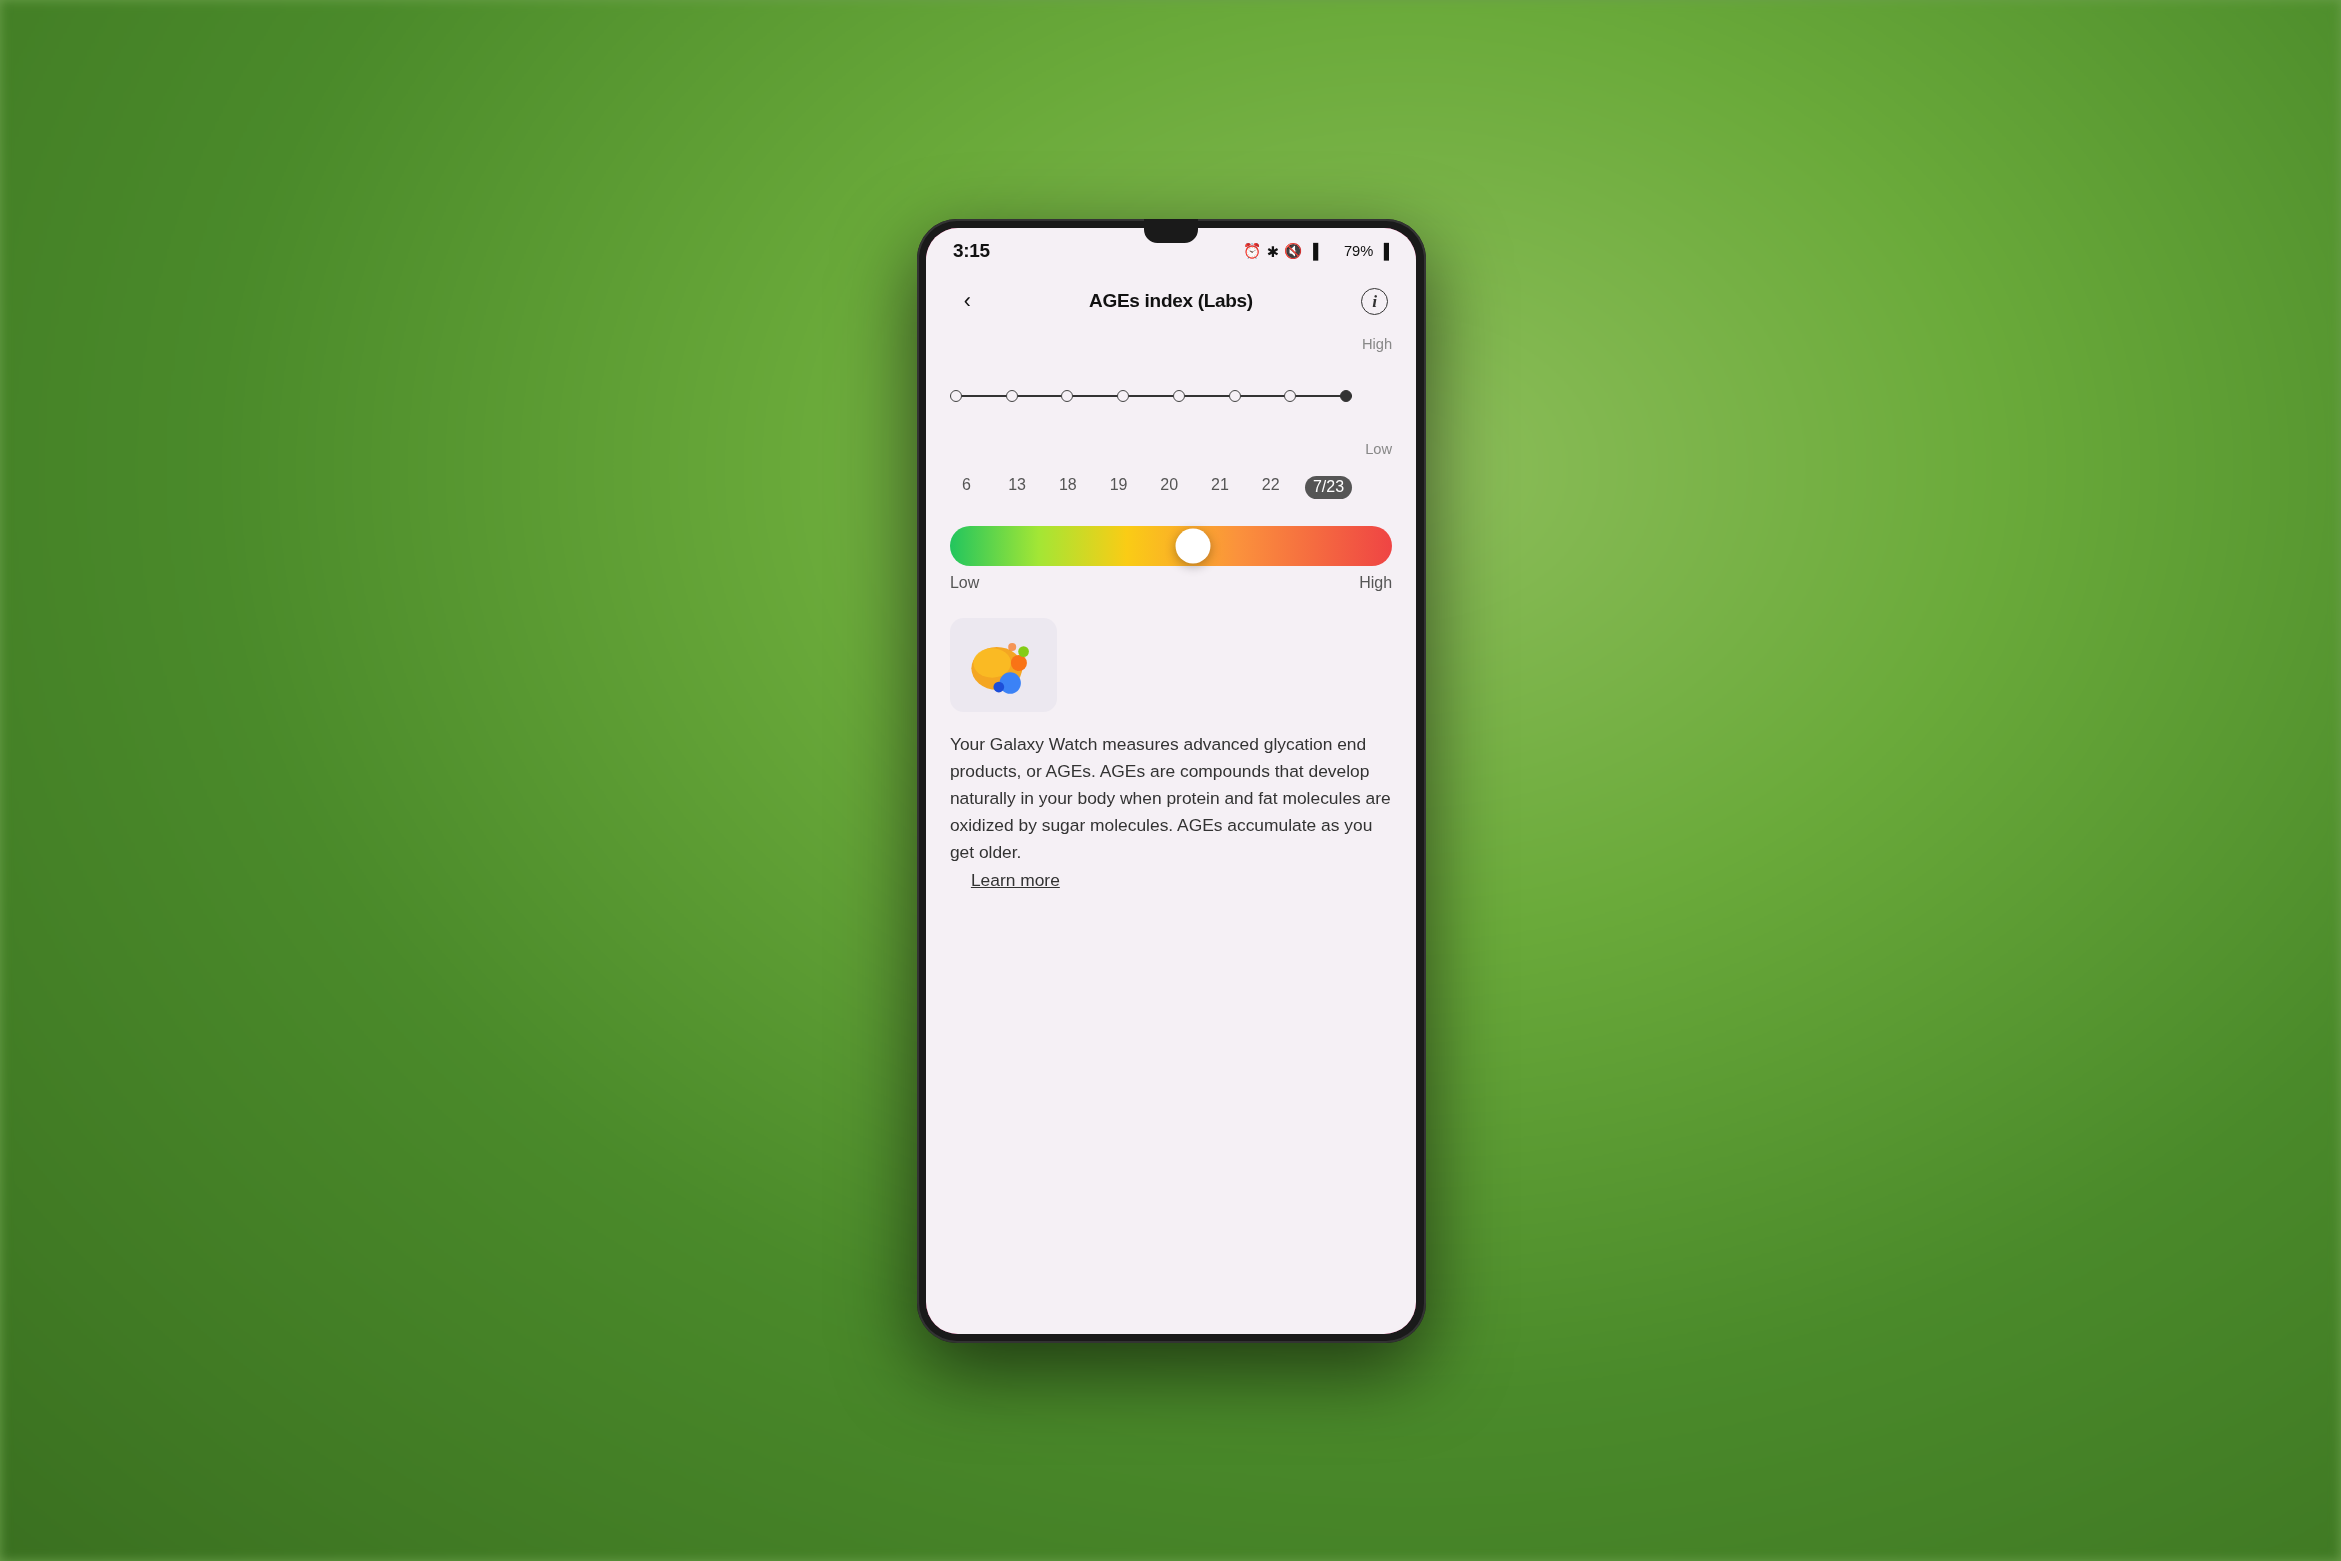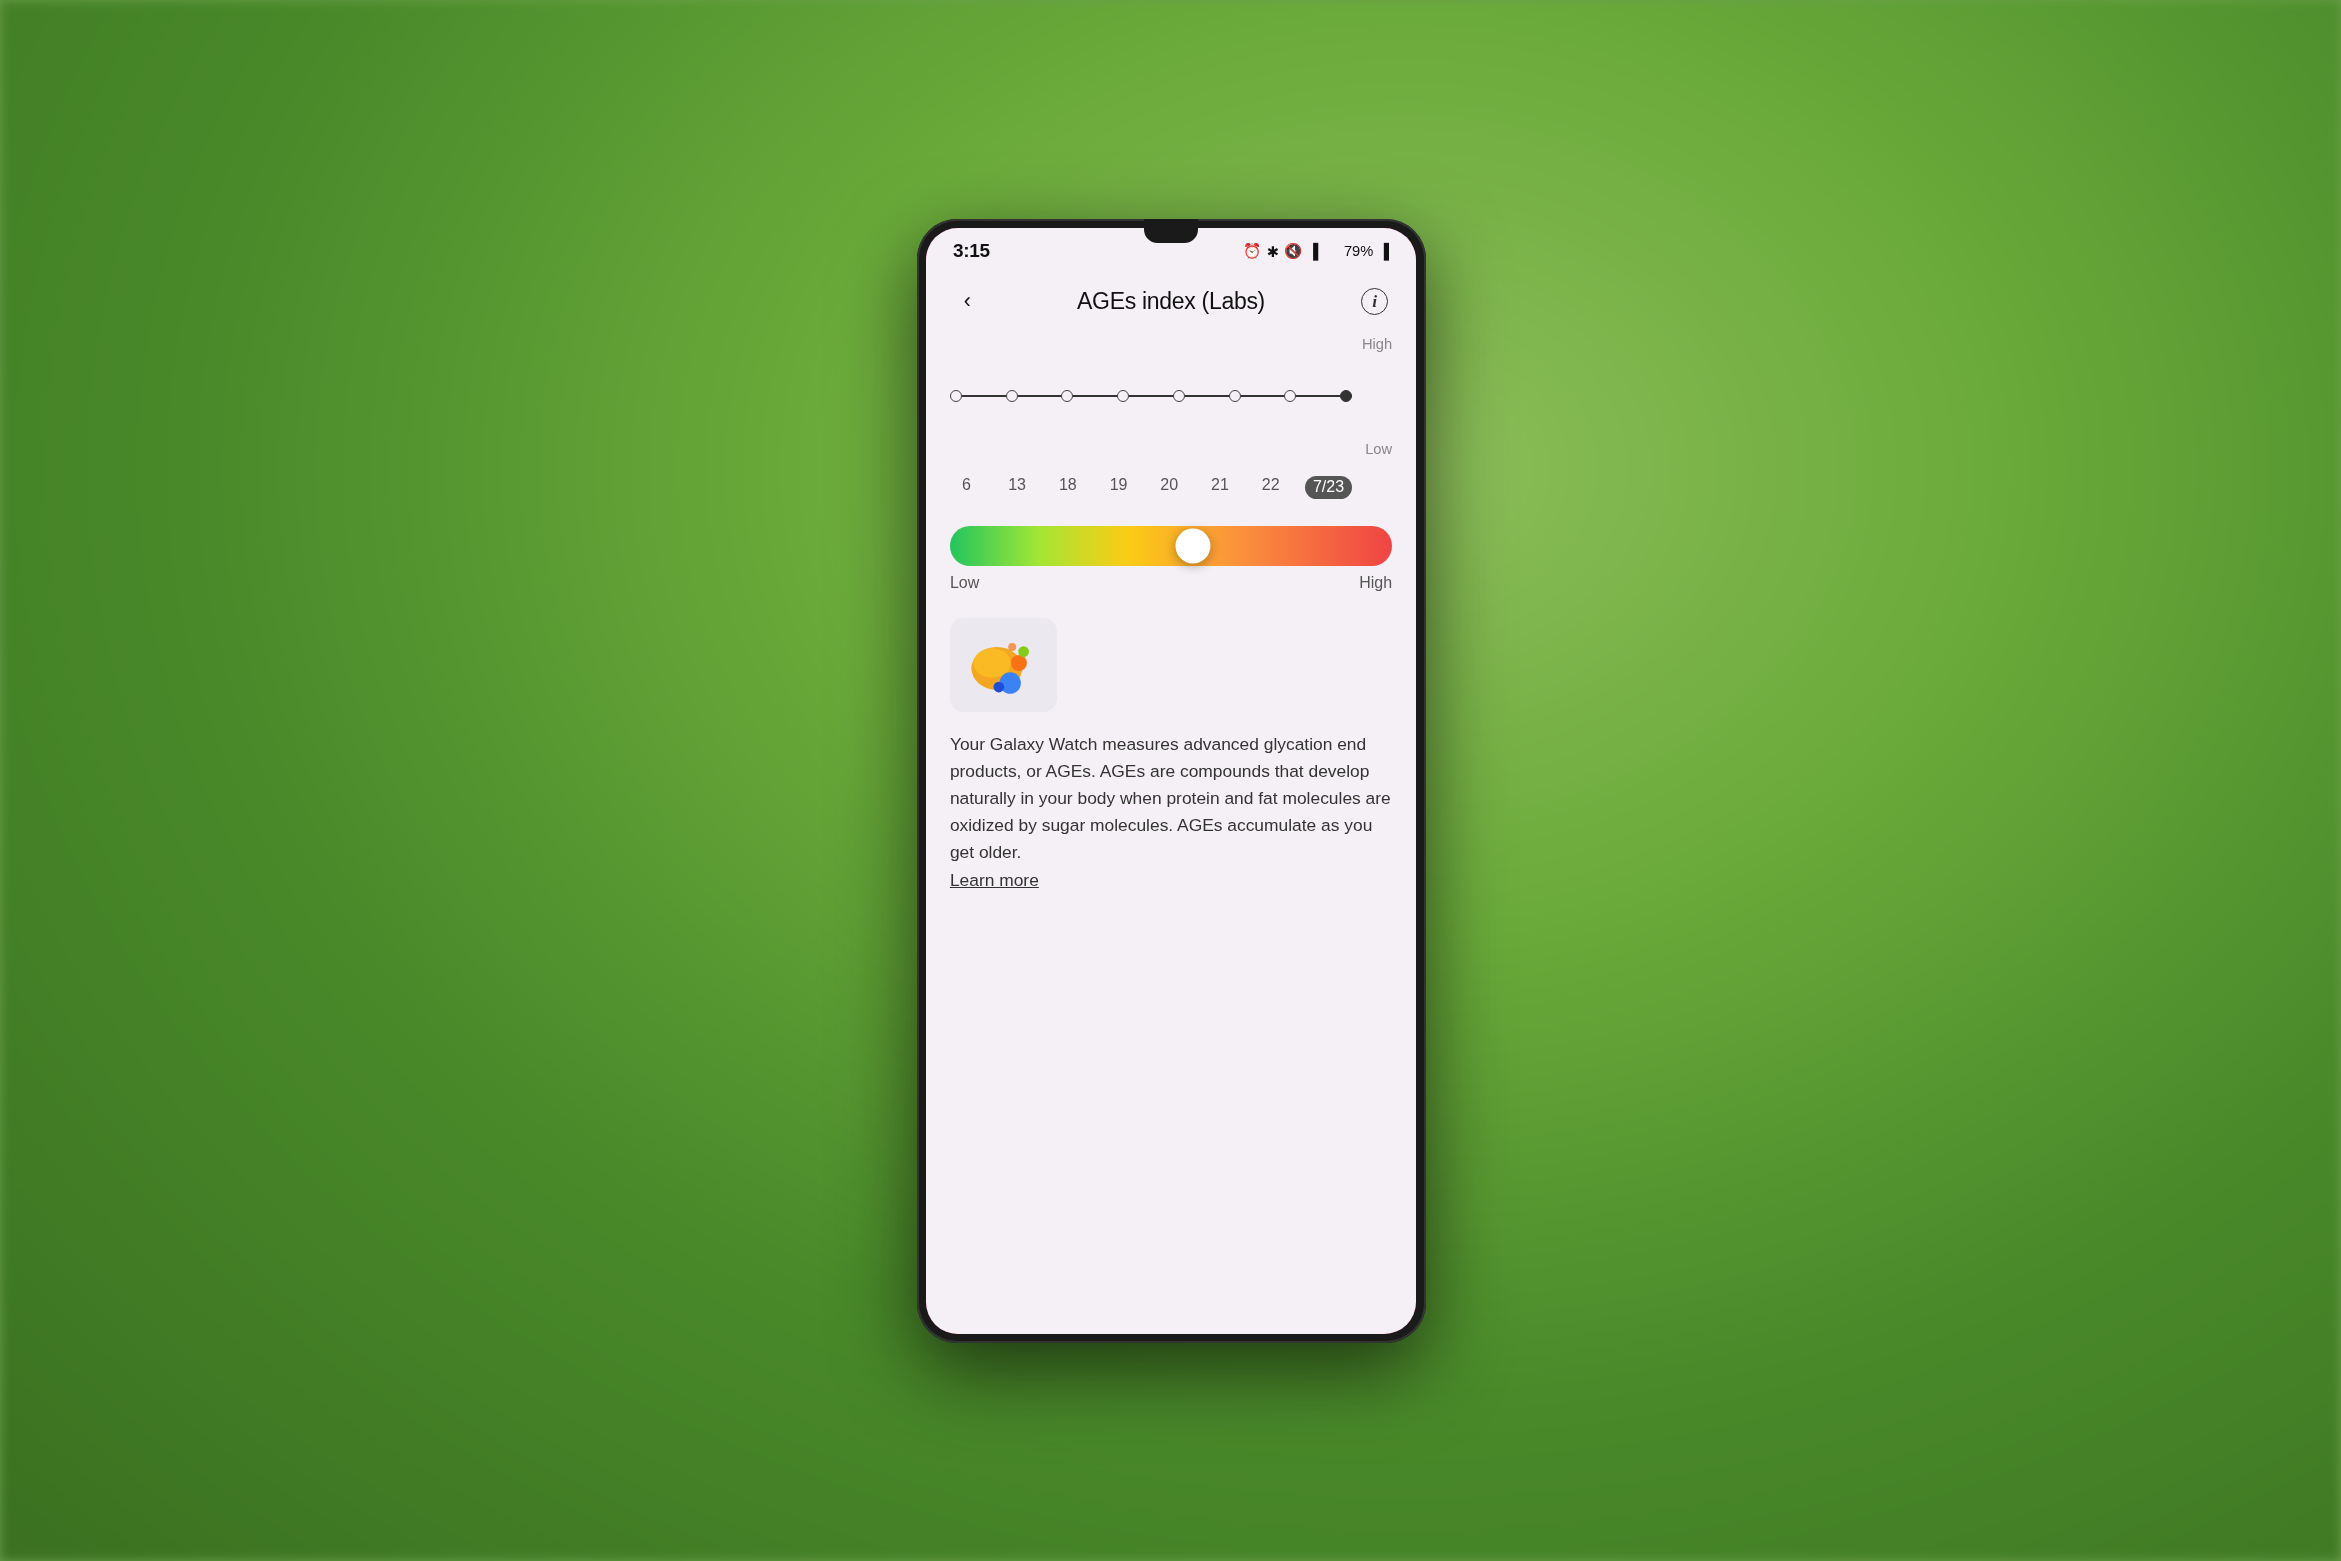--- a/index.html
+++ b/index.html
@@ -126,8 +126,8 @@
     }
 
     .header-title {
-      font-size: 23px;
-      font-weight: 400;
+      font-size: 19px;
+      font-weight: 700;
       color: #111;
       letter-spacing: -0.3px;
     }

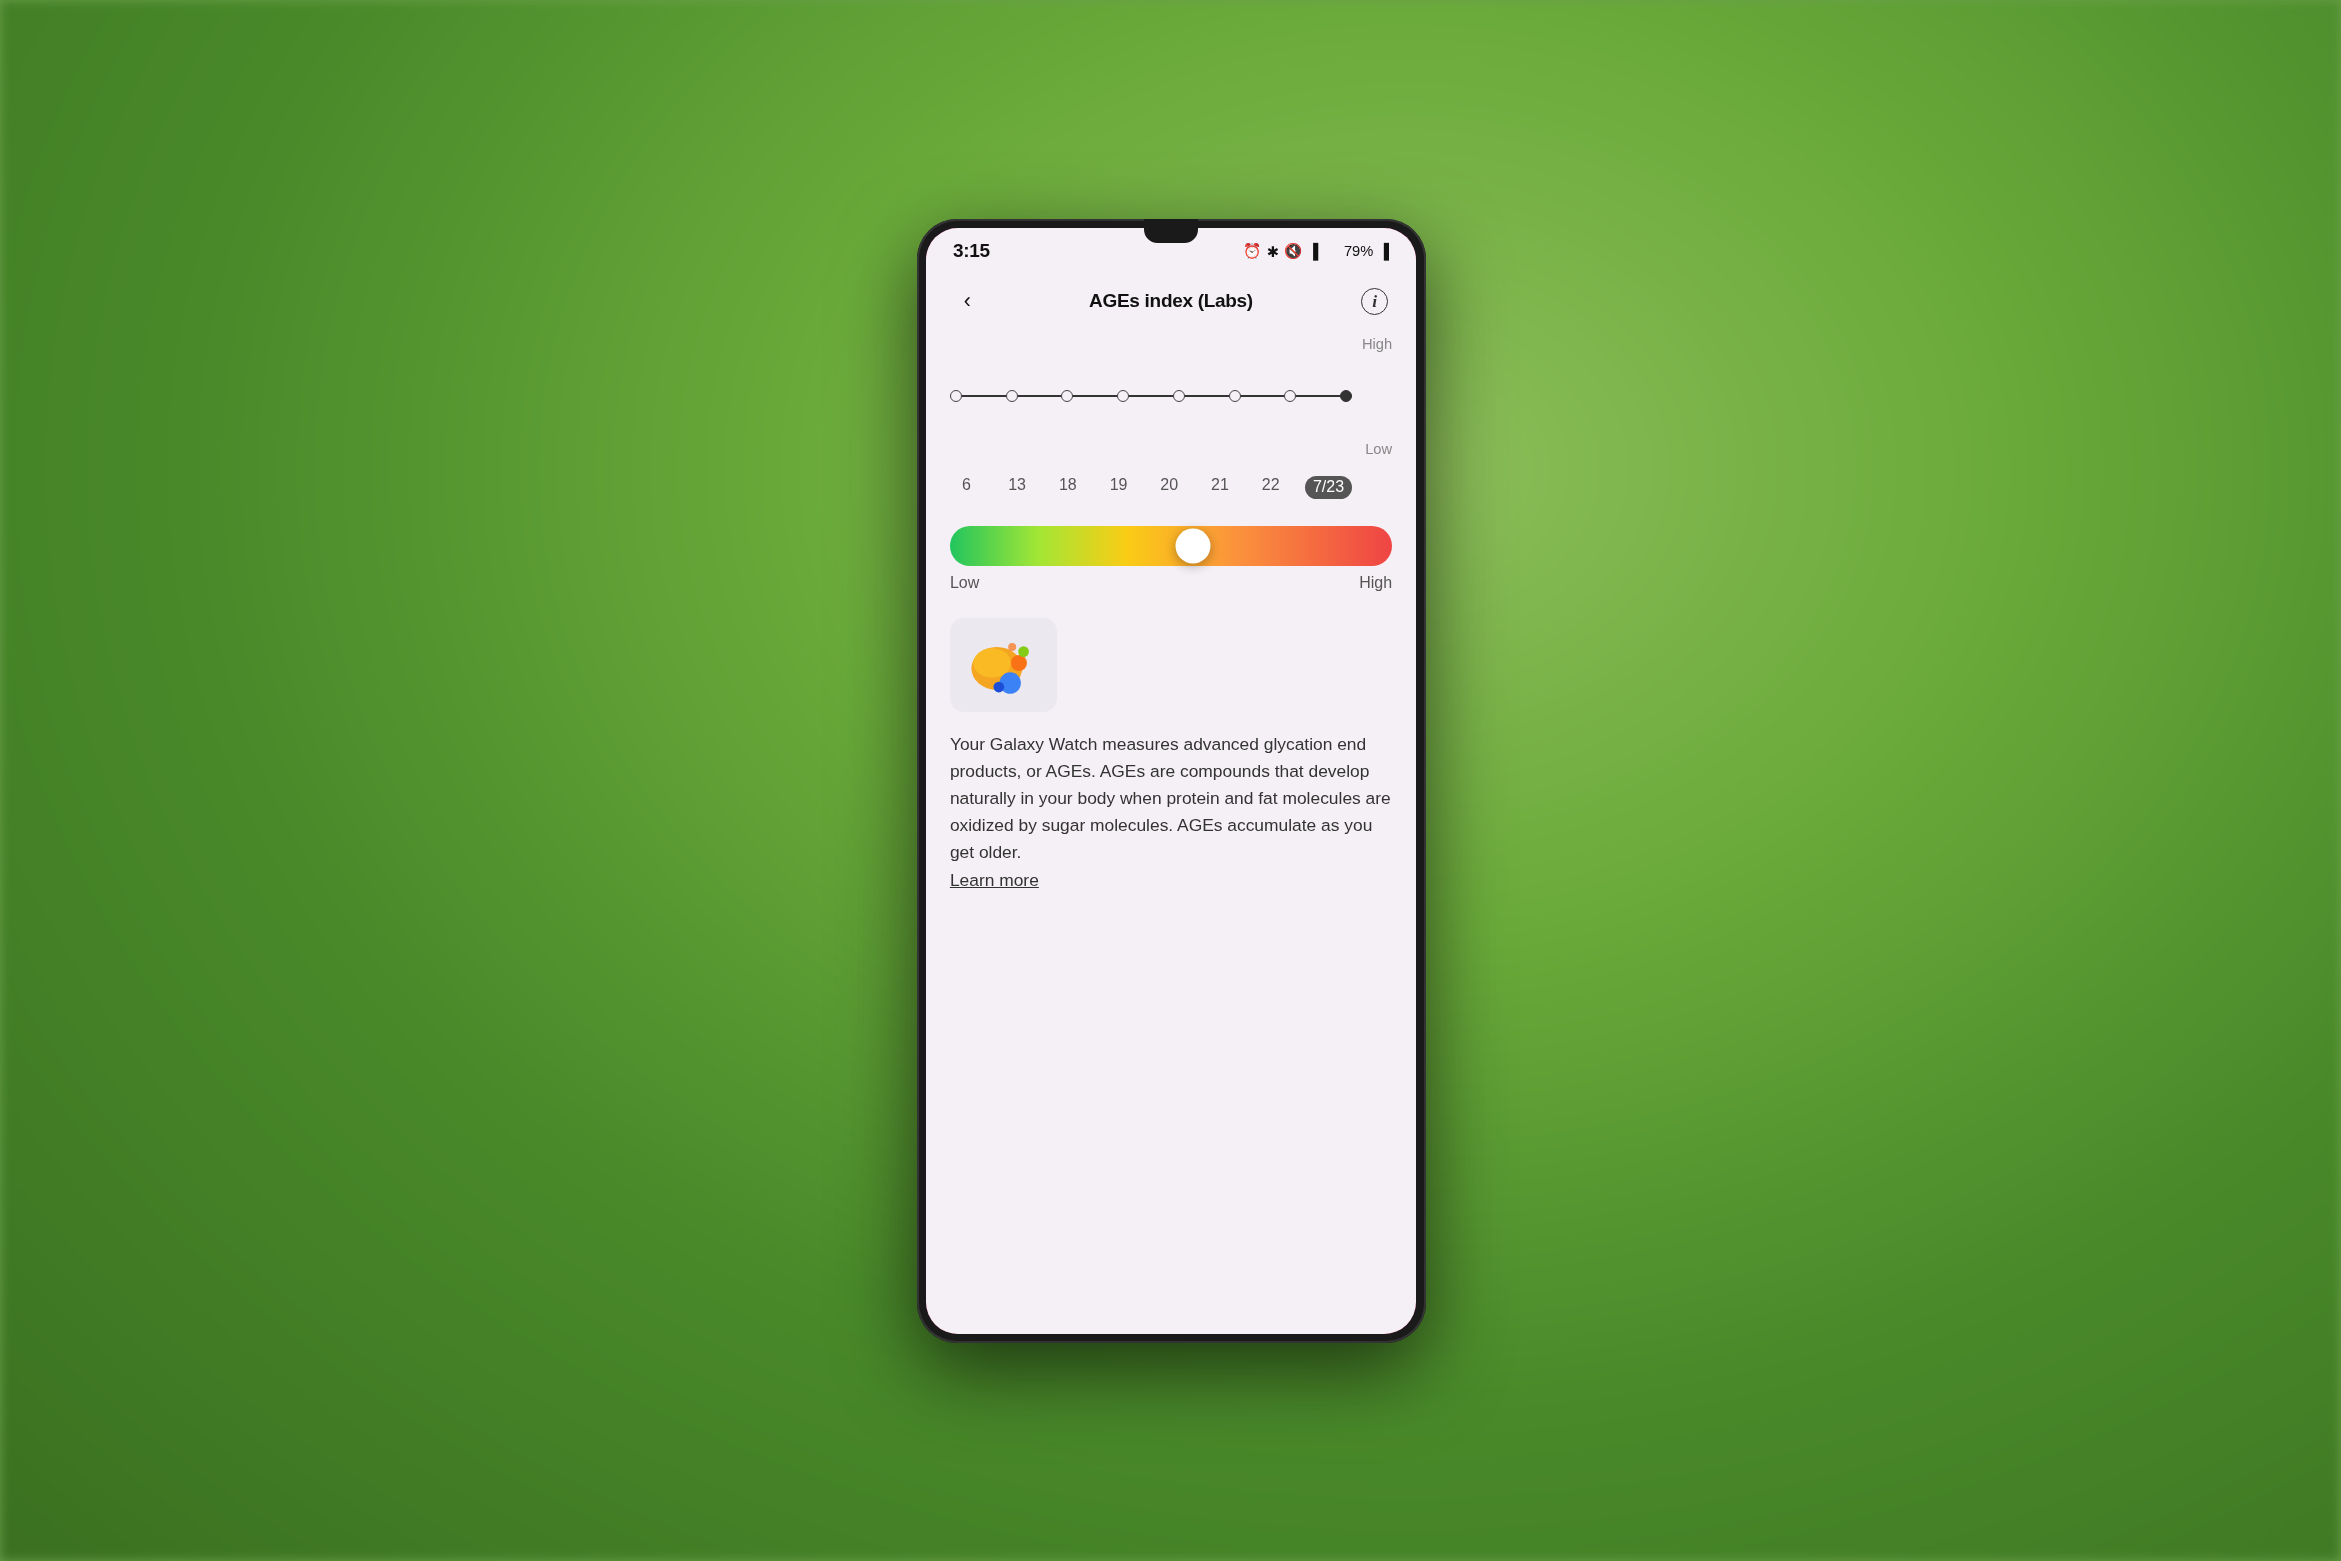--- a/index.html
+++ b/index.html
@@ -336,6 +336,7 @@
       text-decoration: underline;
       cursor: pointer;
       font-weight: 500;
+      margin-left: 21px;
     }
 
     

